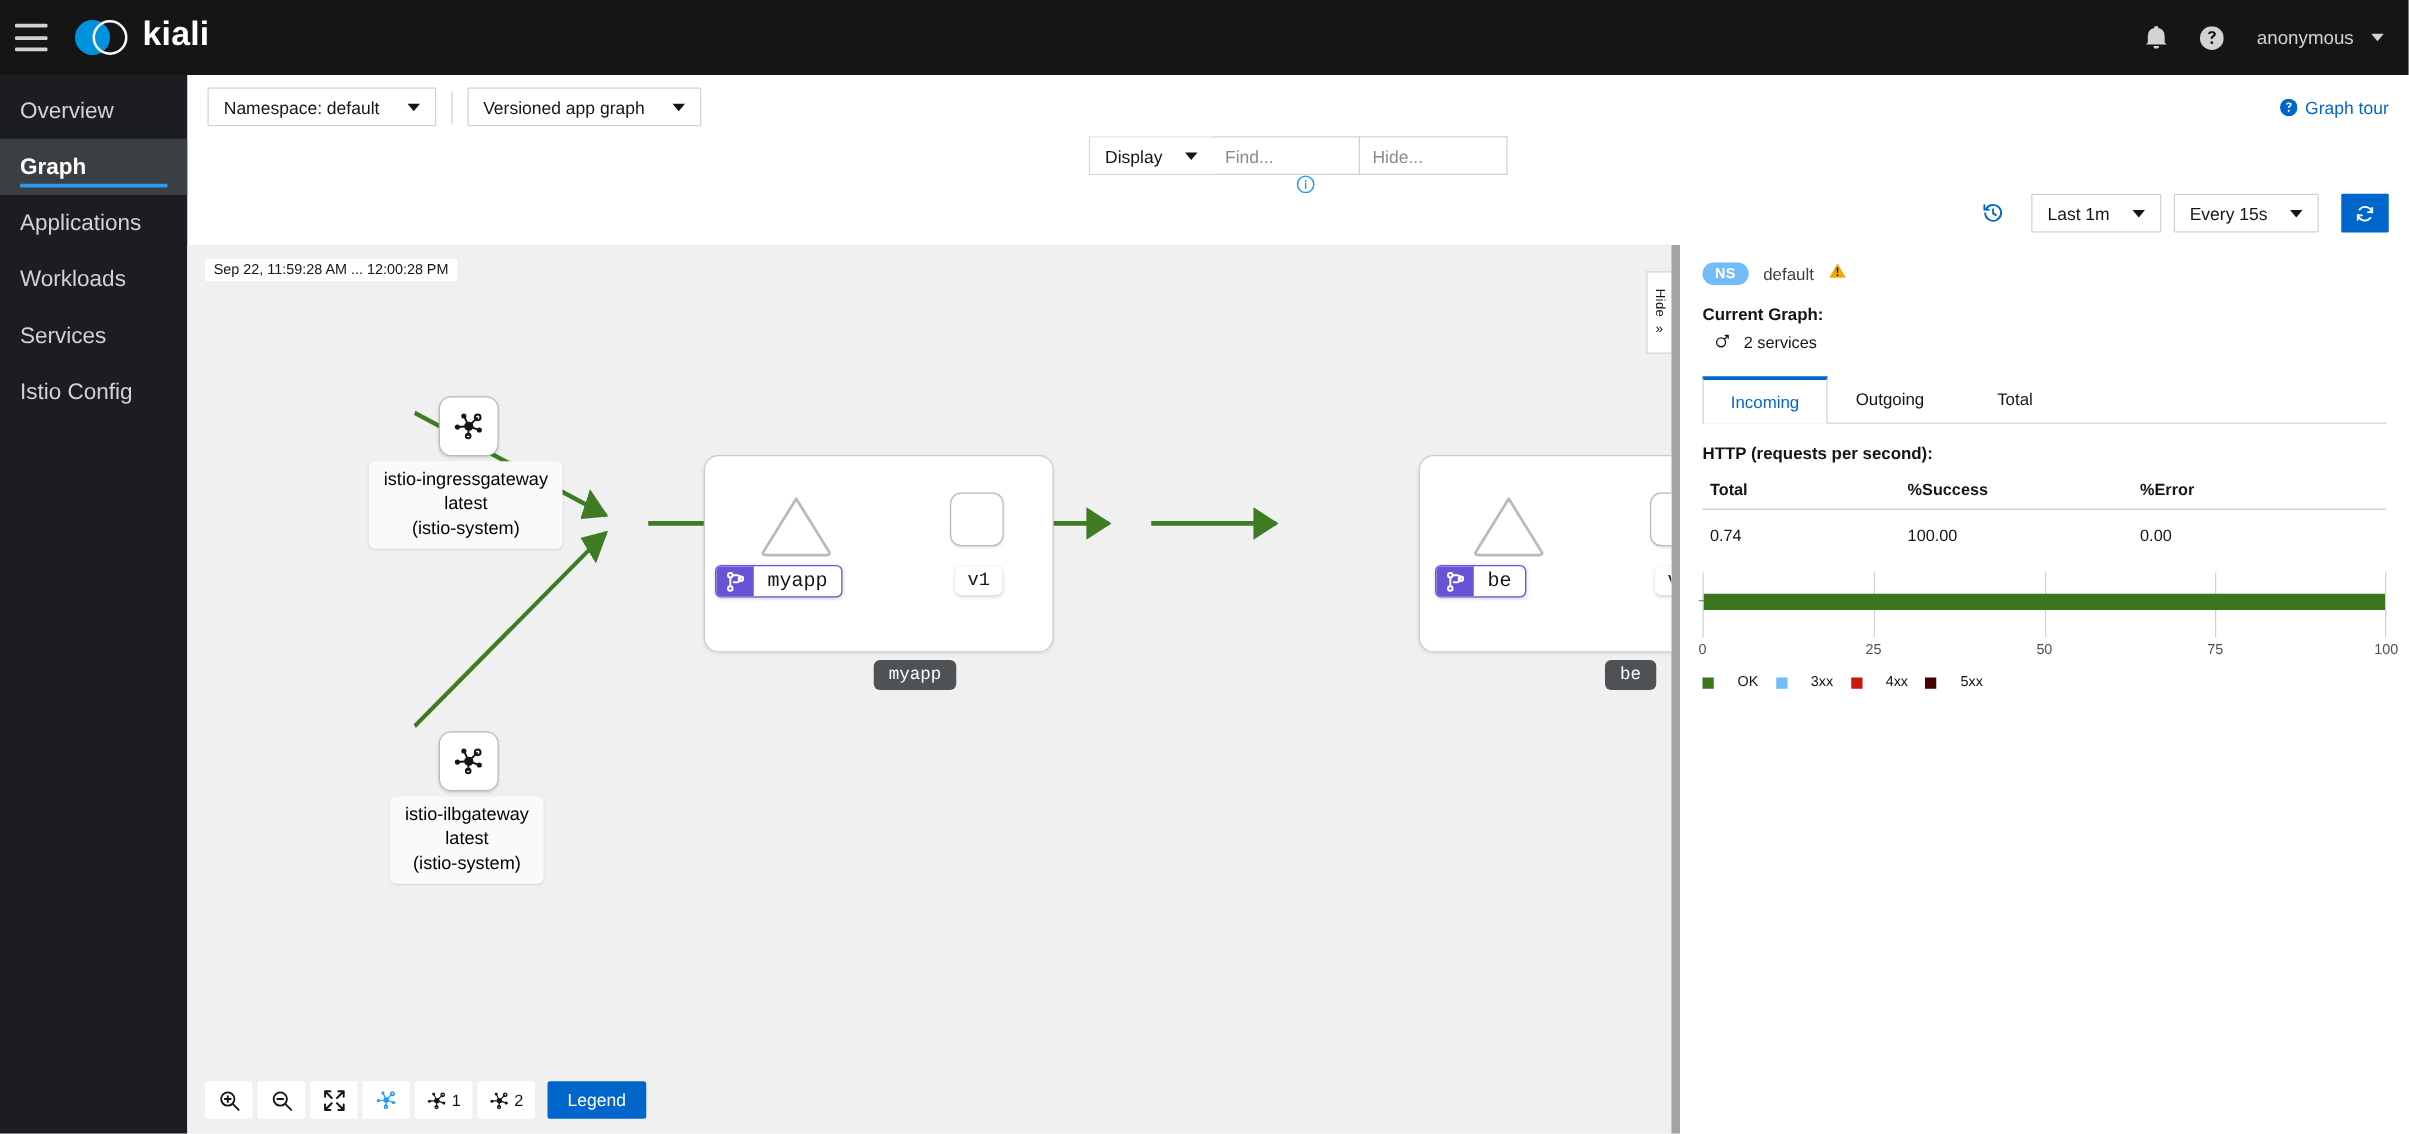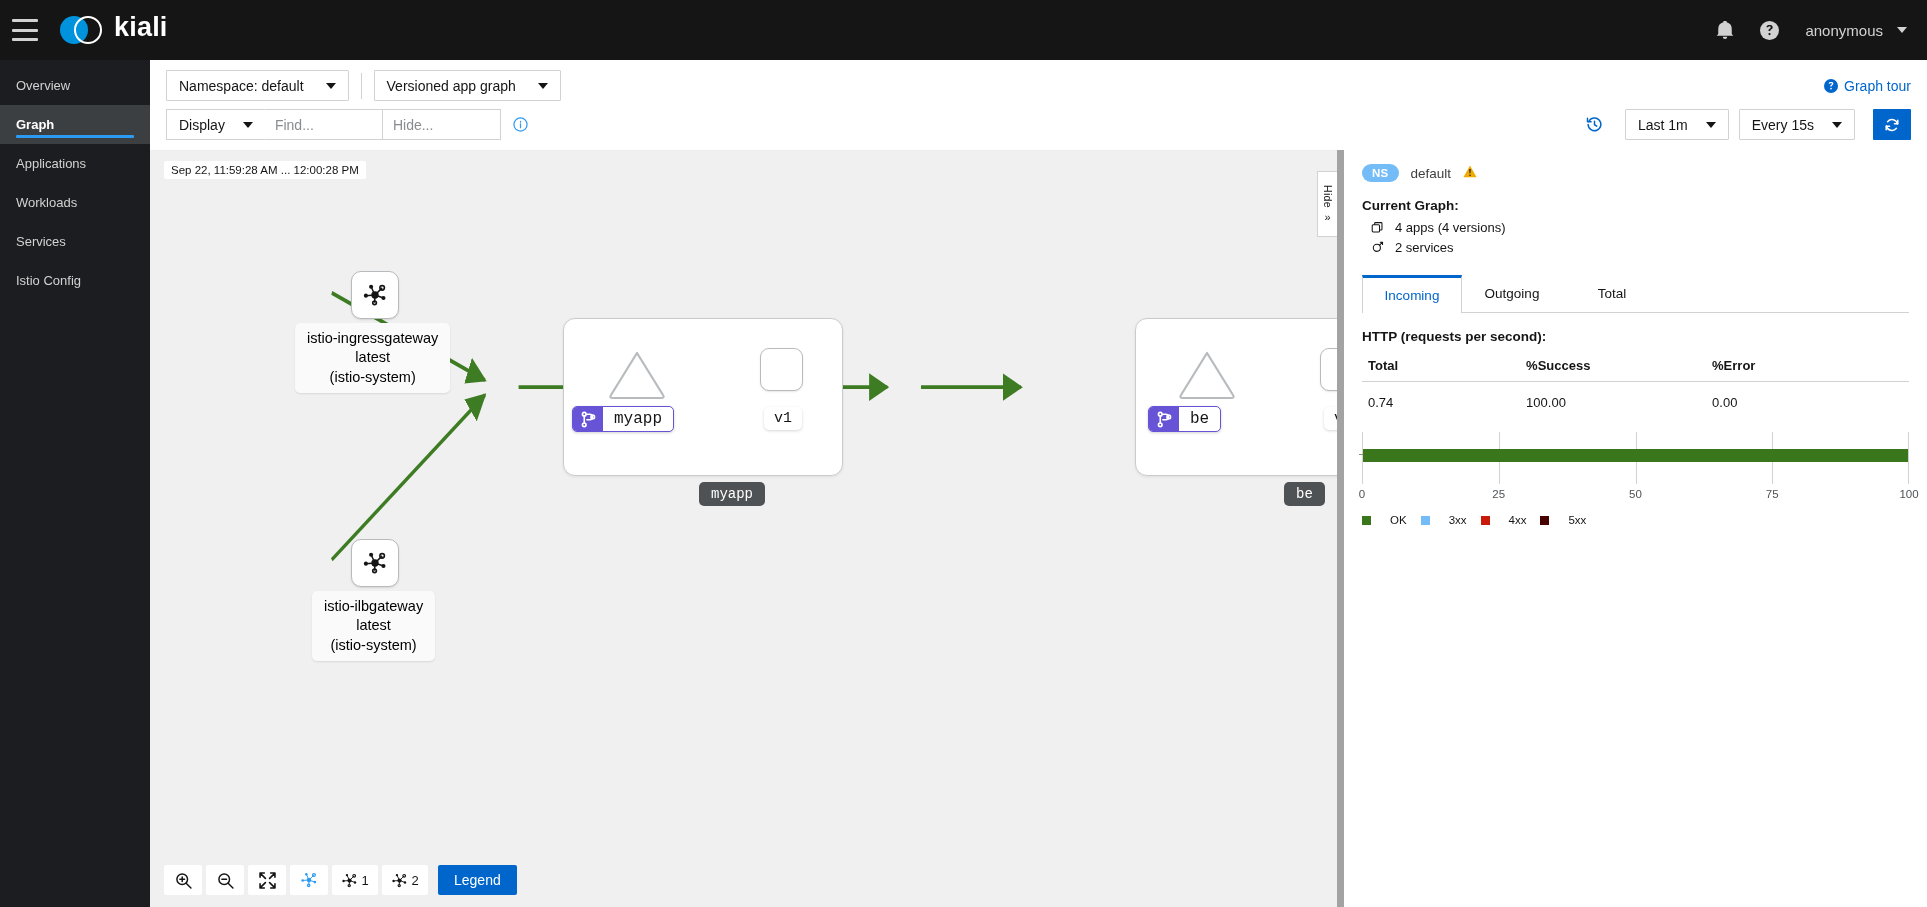--- a/index.html
+++ b/index.html
@@ -37,7 +37,7 @@
 
   
   .sidebar { width: 150px; background: #1b1d21; flex: 0 0 150px; padding-top: 6px; }
-  .nav-item { padding: 12px 16px; color: #d2d2d2; font-size: 13px; cursor: pointer; position: relative; }
+  .nav-item { padding: 12px 16px; color: #d2d2d2; font-size: 18px; cursor: pointer; position: relative; }
   .nav-item.active { background: #3c3f42; color: #fff; font-weight: 700; }
   .nav-item.active::after {
     content: ""; position: absolute; left: 16px; right: 16px; bottom: 6px;

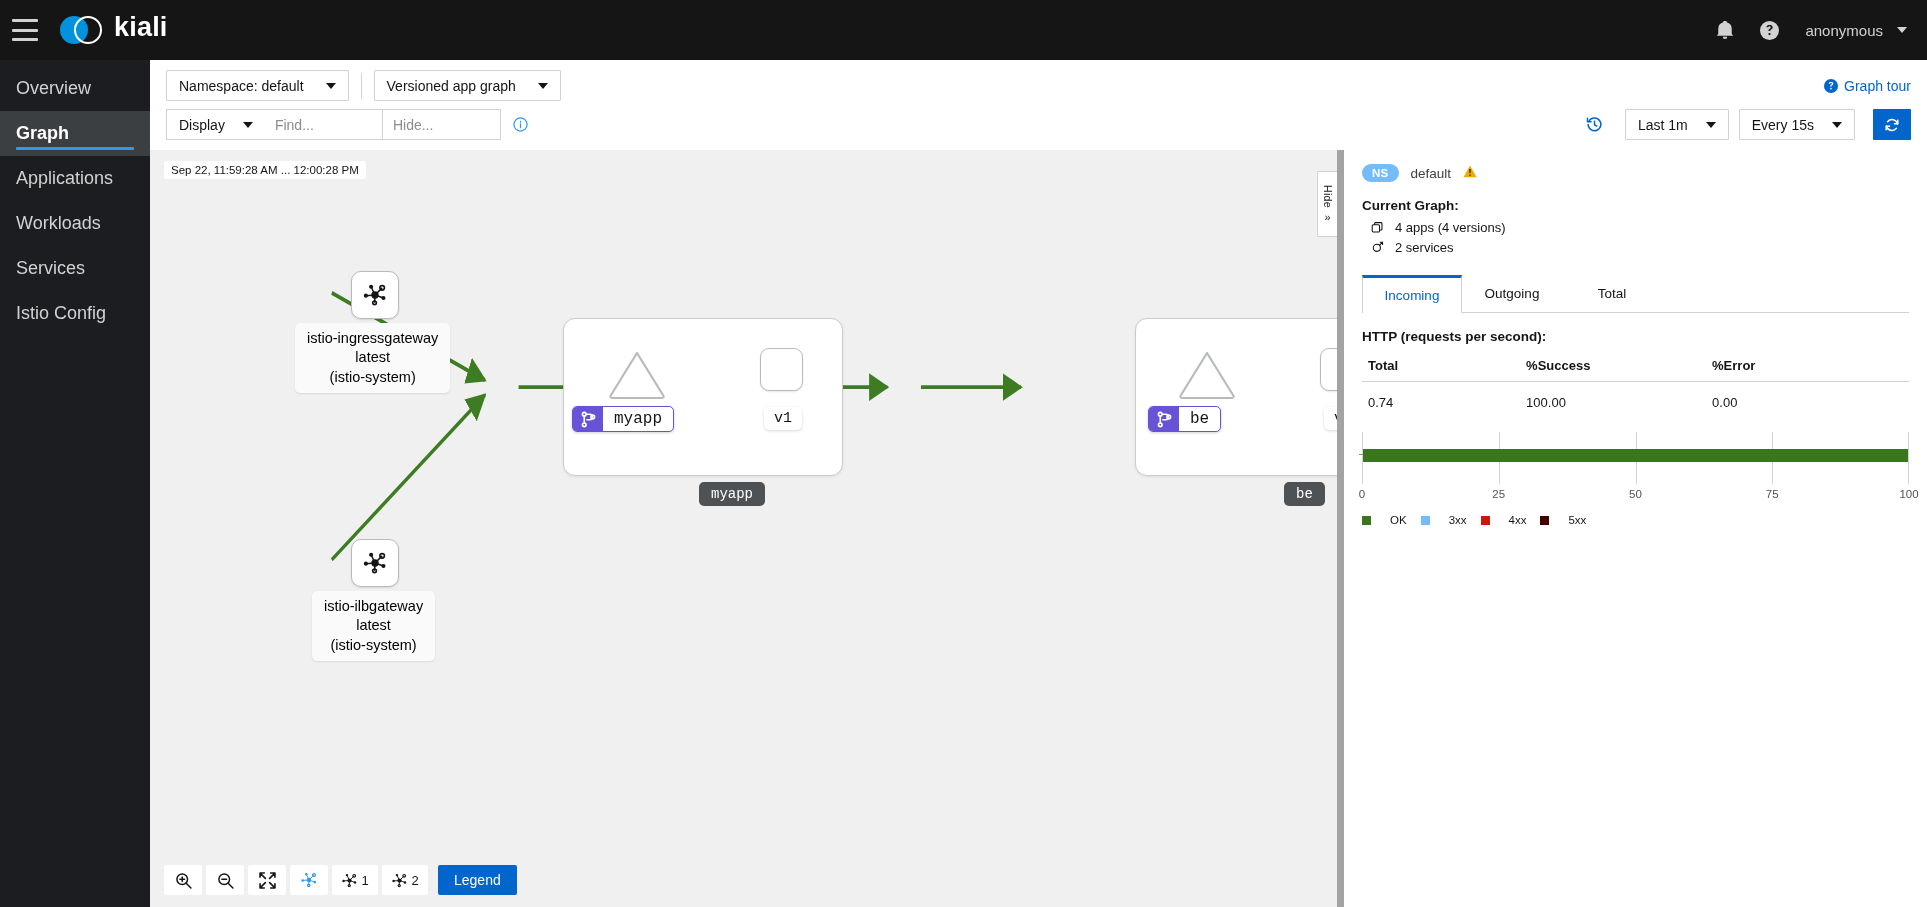--- a/index.html
+++ b/index.html
@@ -62,7 +62,7 @@
   .graph-tour { margin-left: auto; display: inline-flex; align-items: center; gap: 6px;
     color: #06c; font-size: 14px; cursor: pointer; }
 
-  .toolbar-row2 { display: flex; align-items: center; padding: 0 16px 10px 16px; }
+  .toolbar-row2 { display: flex; align-items: center; padding: 0 16px 10px 16px; flex-direction: column; }
   .input-group { display: flex; align-items: center; }
   .tb-input {
     height: 31px; border: 1px solid #d2d2d2; border-left: none; background: #fff;

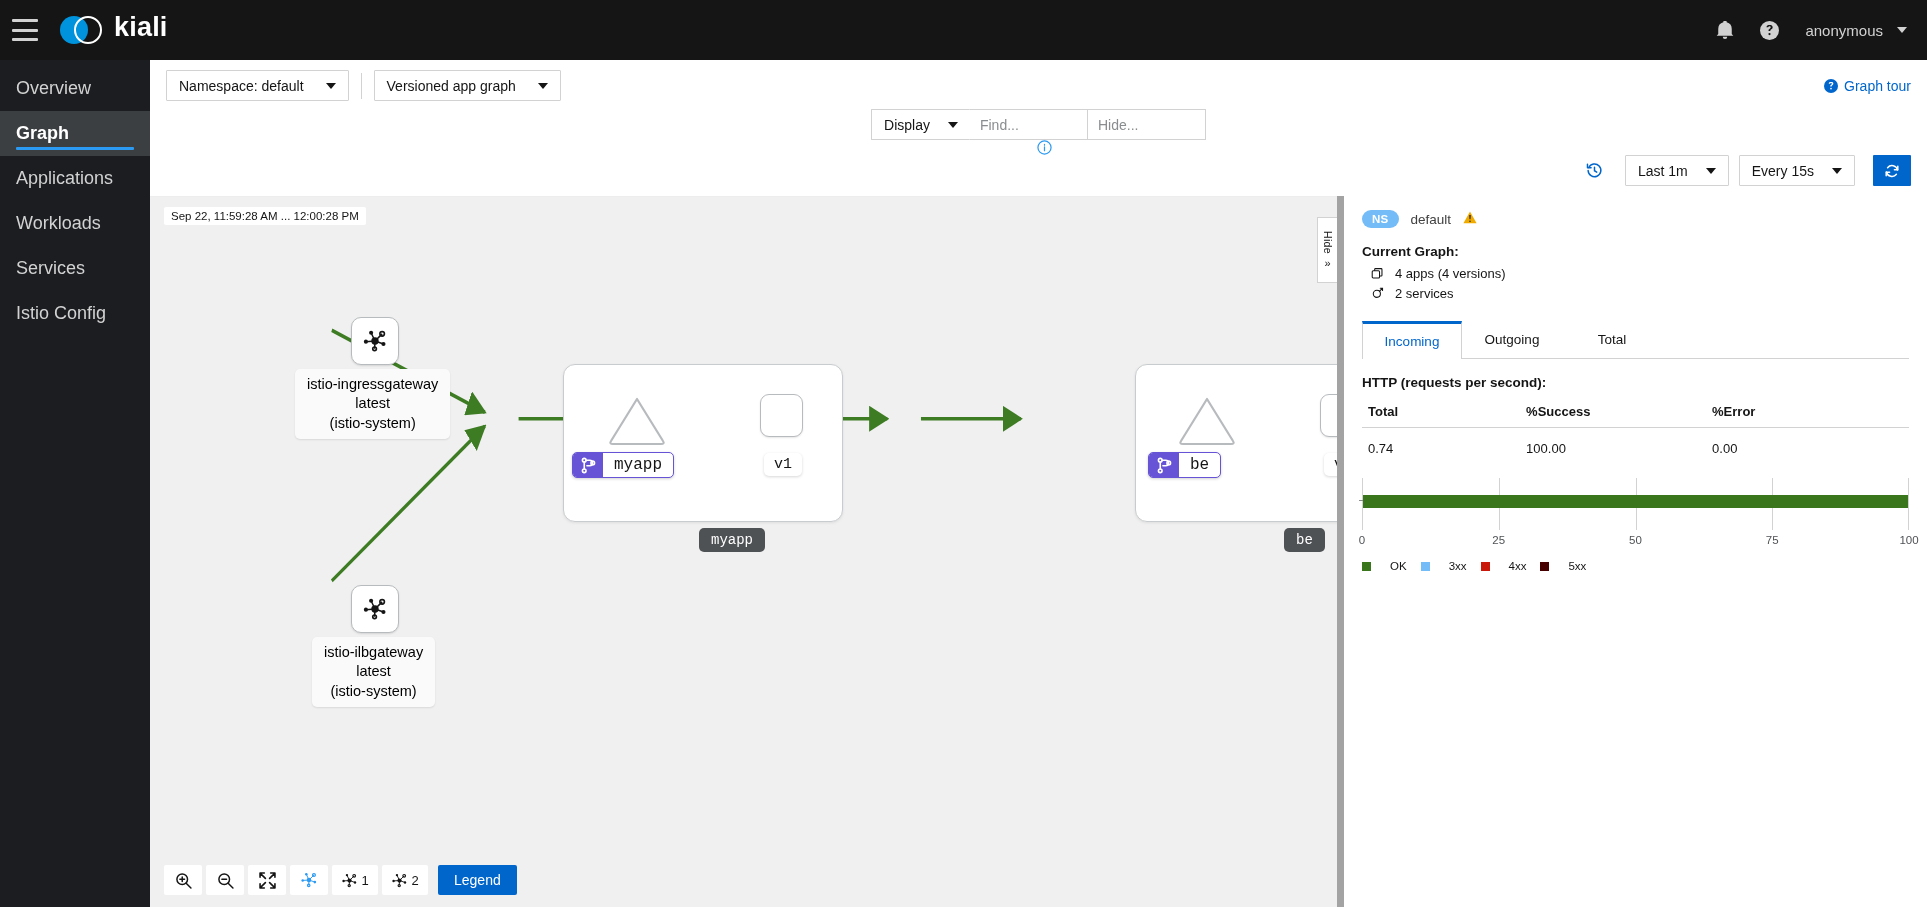--- a/index.html
+++ b/index.html
@@ -479,15 +479,6 @@
 
           <div class="cg-title">Current Graph:</div>
 
-          <div class="cg-row">
-            <span class="ic">
-              <svg width="13" height="13" viewBox="0 0 16 16" fill="none" stroke="#151515" stroke-width="1.3">
-                <rect x="1.5" y="4.5" width="9" height="9" rx="1.2"></rect>
-                <path d="M4.5 4.5V3a1 1 0 0 1 1-1h7a1 1 0 0 1 1 1v7a1 1 0 0 1-1 1h-1.5"></path>
-              </svg>
-            </span>
-            <span>4 apps (4 versions)</span>
-          </div>
           <div class="cg-row">
             <span class="ic">
               <svg width="13" height="13" viewBox="0 0 16 16" fill="none" stroke="#151515" stroke-width="1.3">

